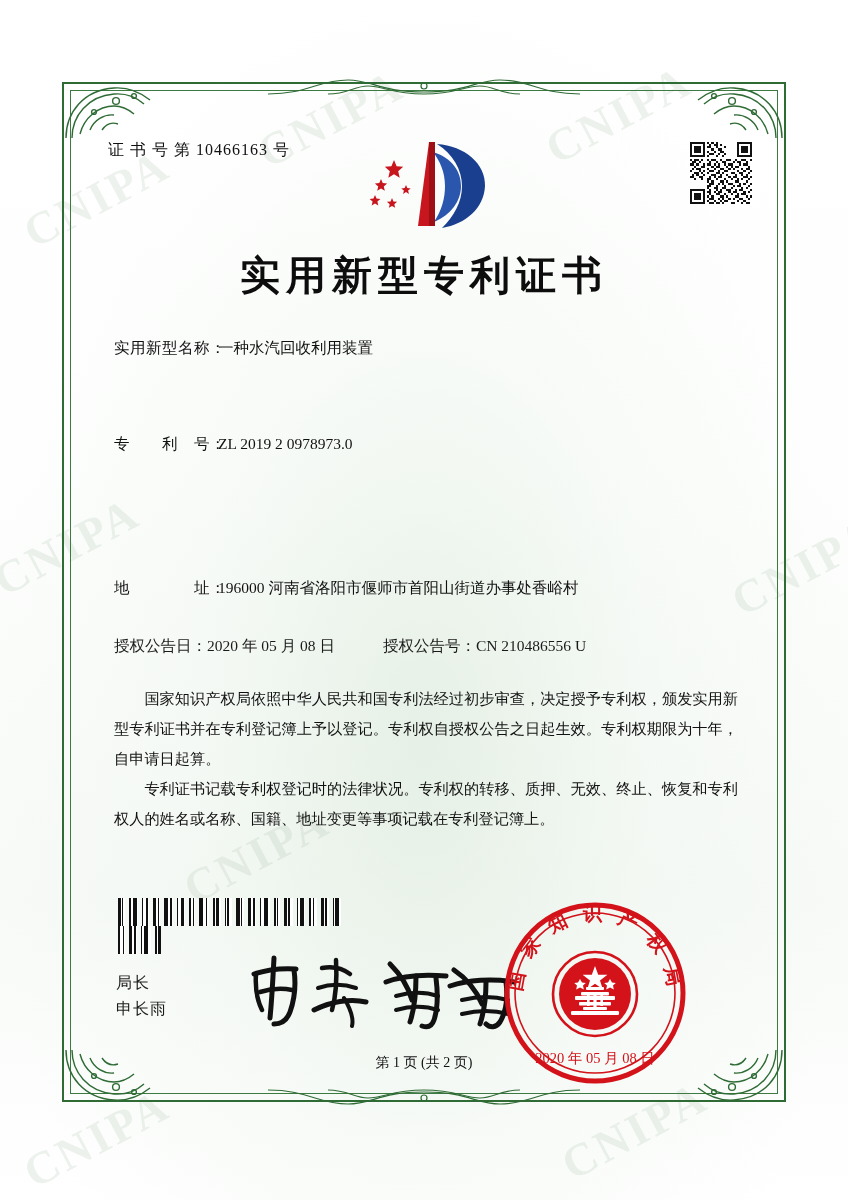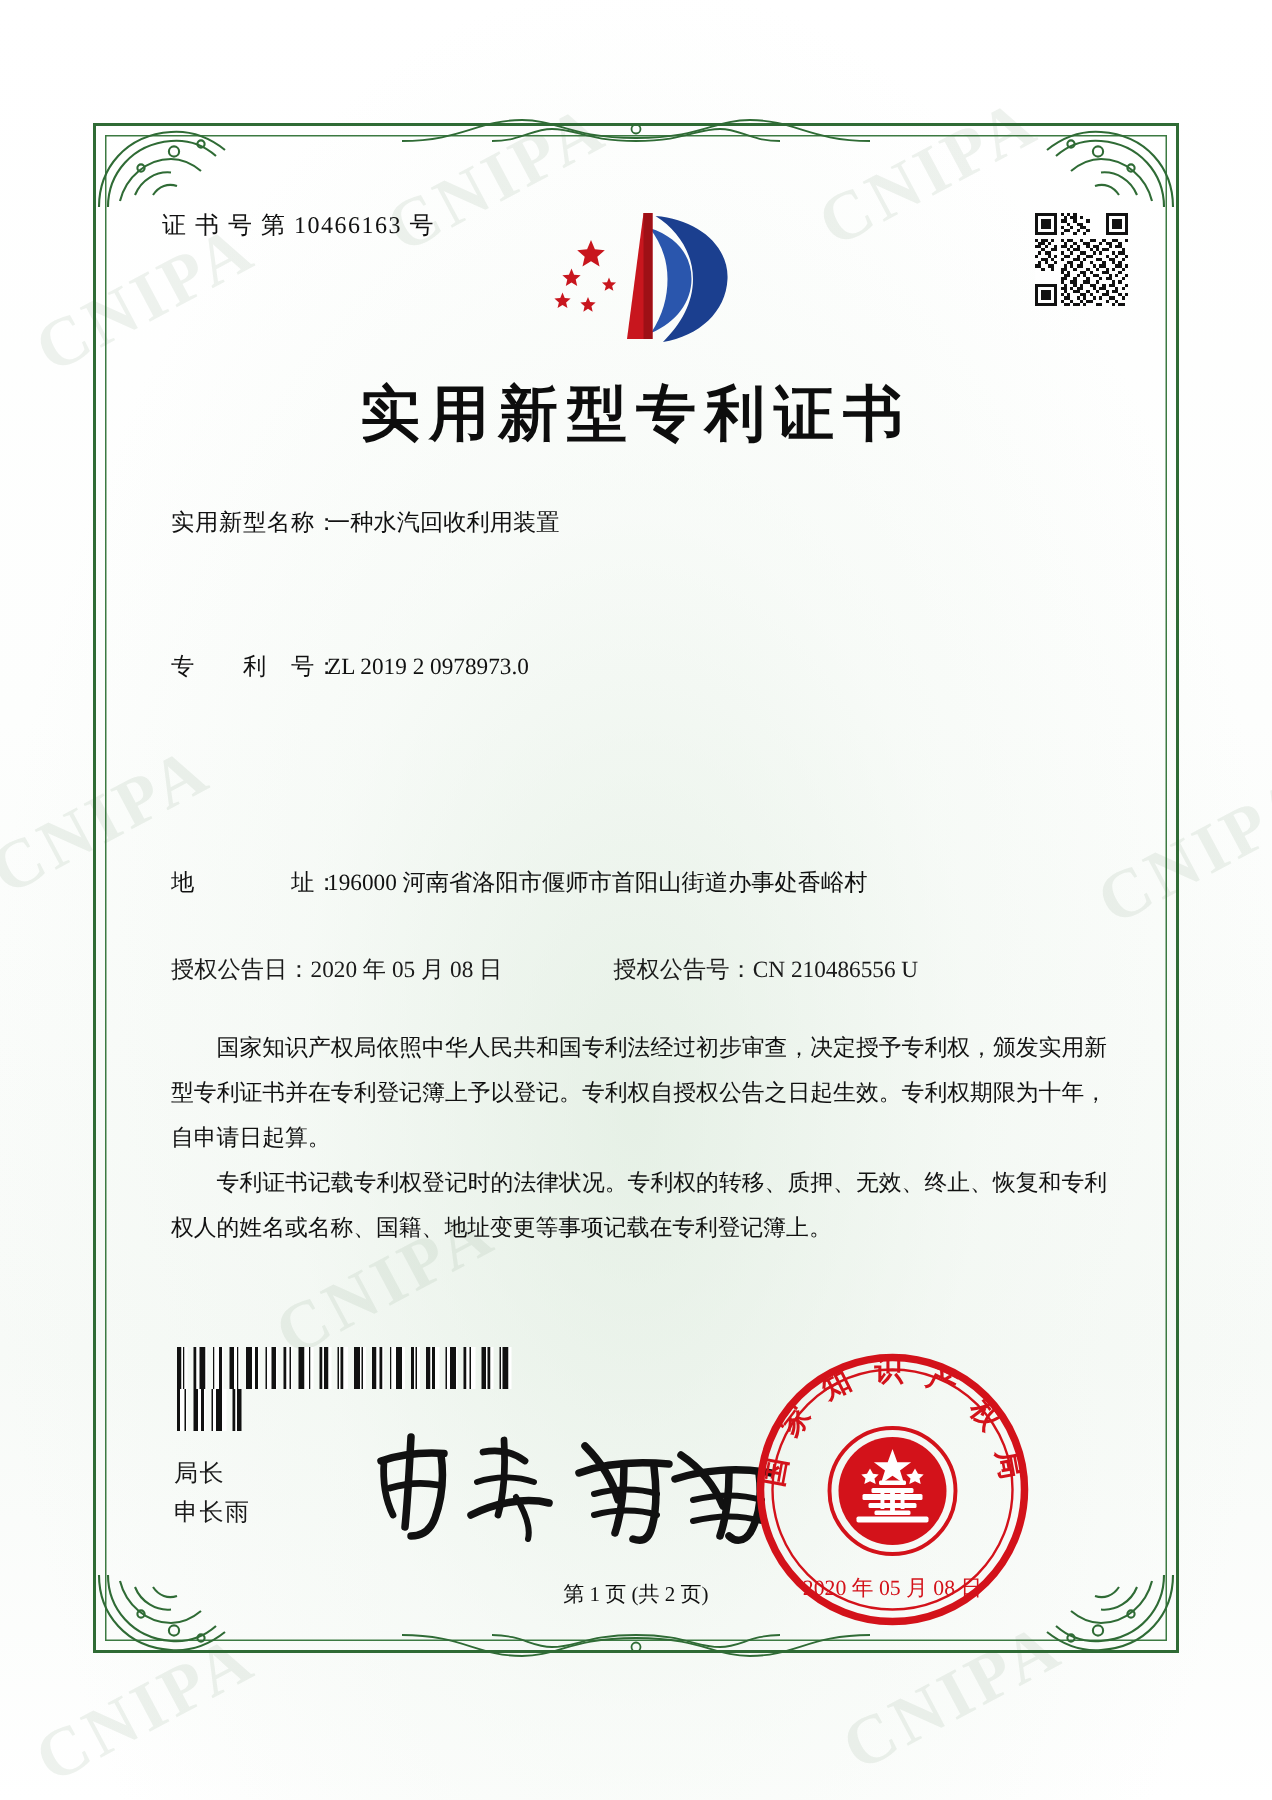--- a/index.html
+++ b/index.html
@@ -136,7 +136,7 @@
     right: 40px;
     font-size: 15.5px;
   }
-  #pub-no-label { margin-left: 74px; }
+  #pub-no-label { margin-left: 48px; }
 
   .para {
     position: absolute;

